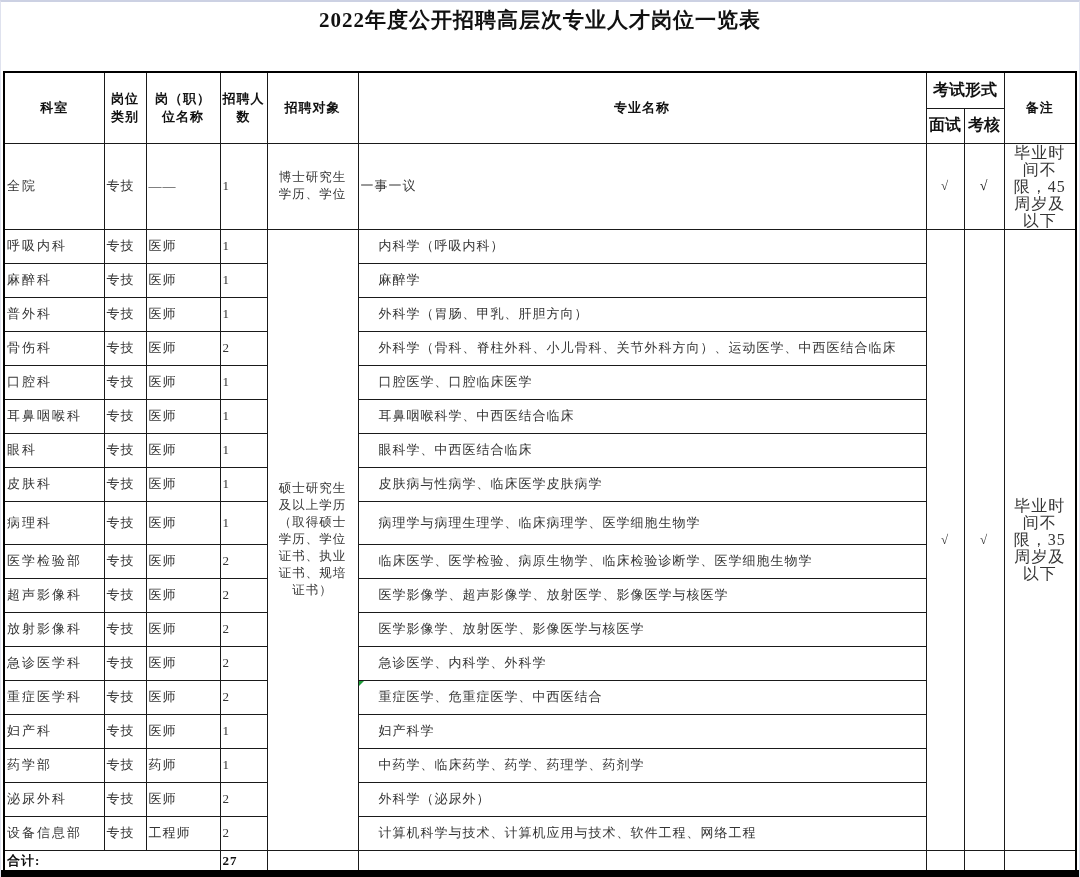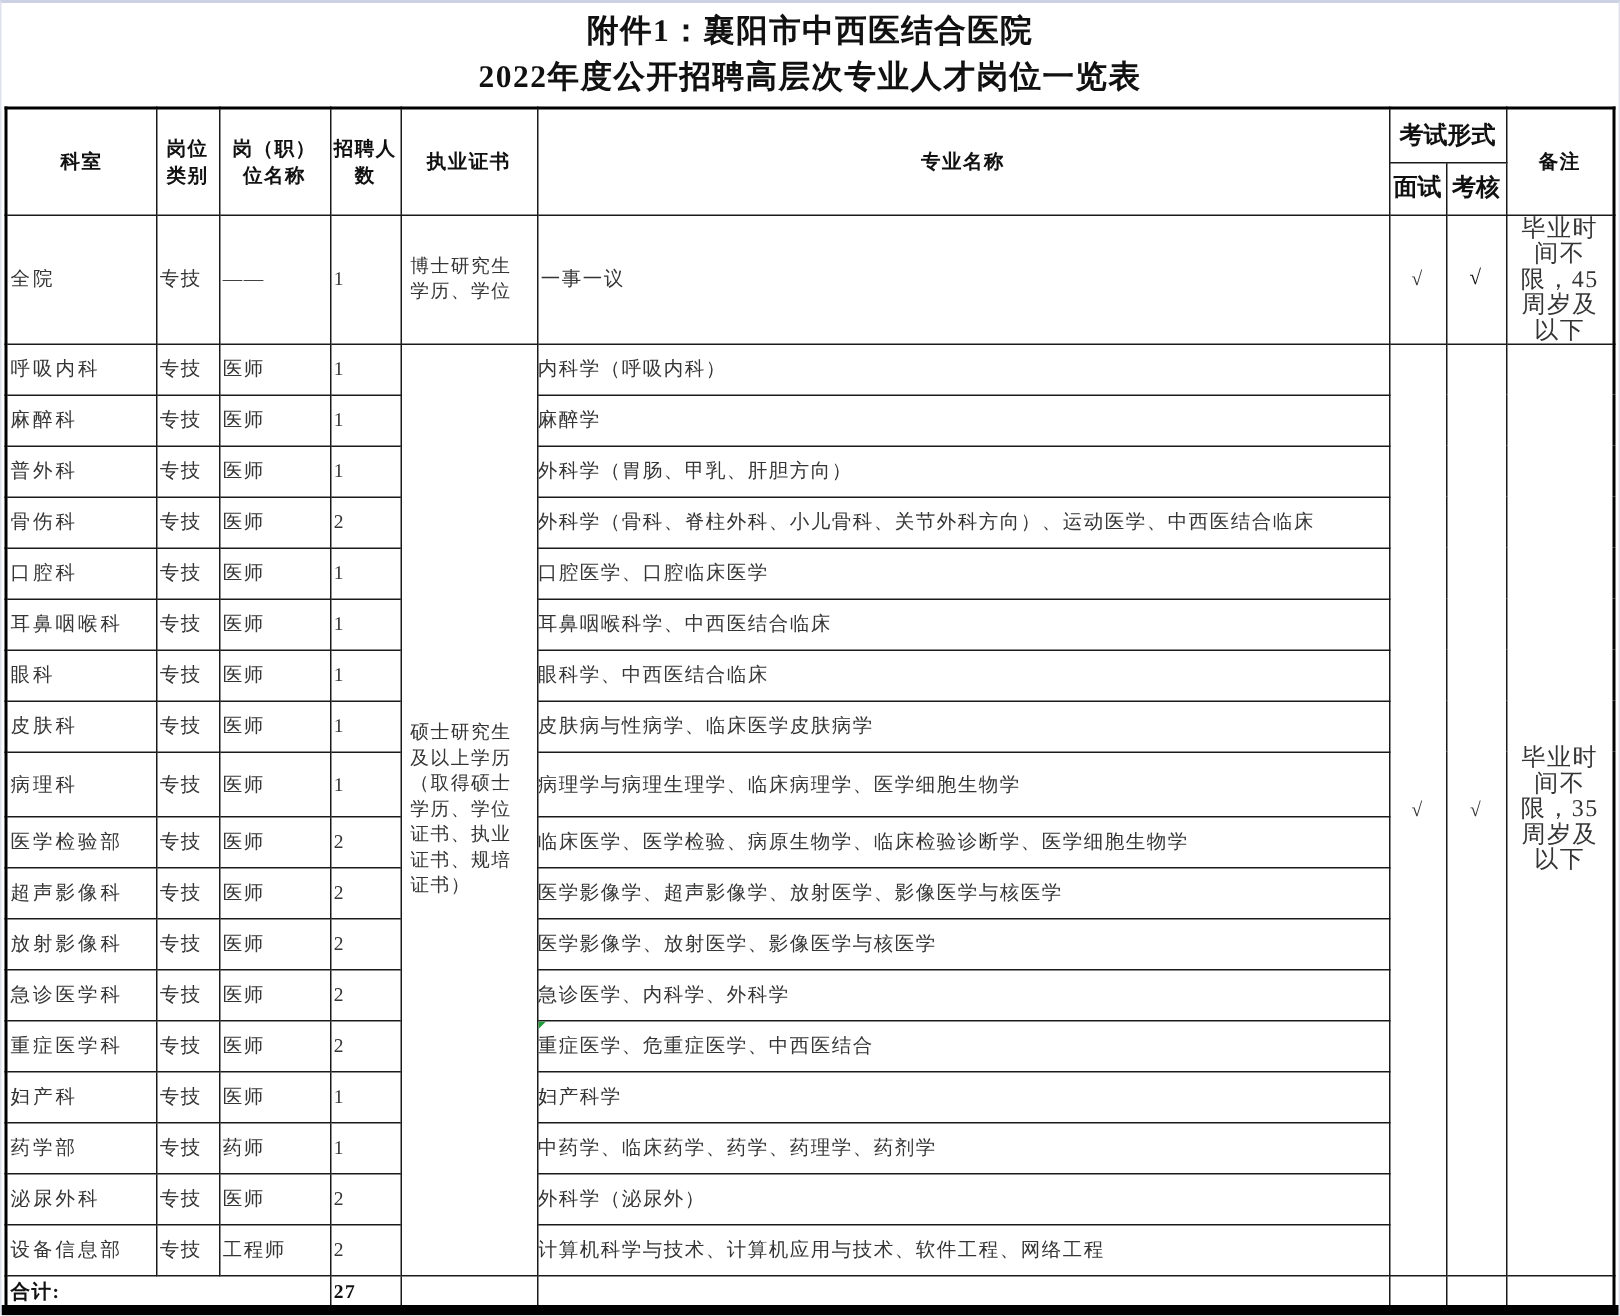--- a/index.html
+++ b/index.html
@@ -44,7 +44,6 @@
 <div id="page">
 
   <div class="title-block">
-    <div class="title-line">附件1：襄阳市中西医结合医院</div>
     <div class="title-line">2022年度公开招聘高层次专业人才岗位一览表</div>
   </div>
 

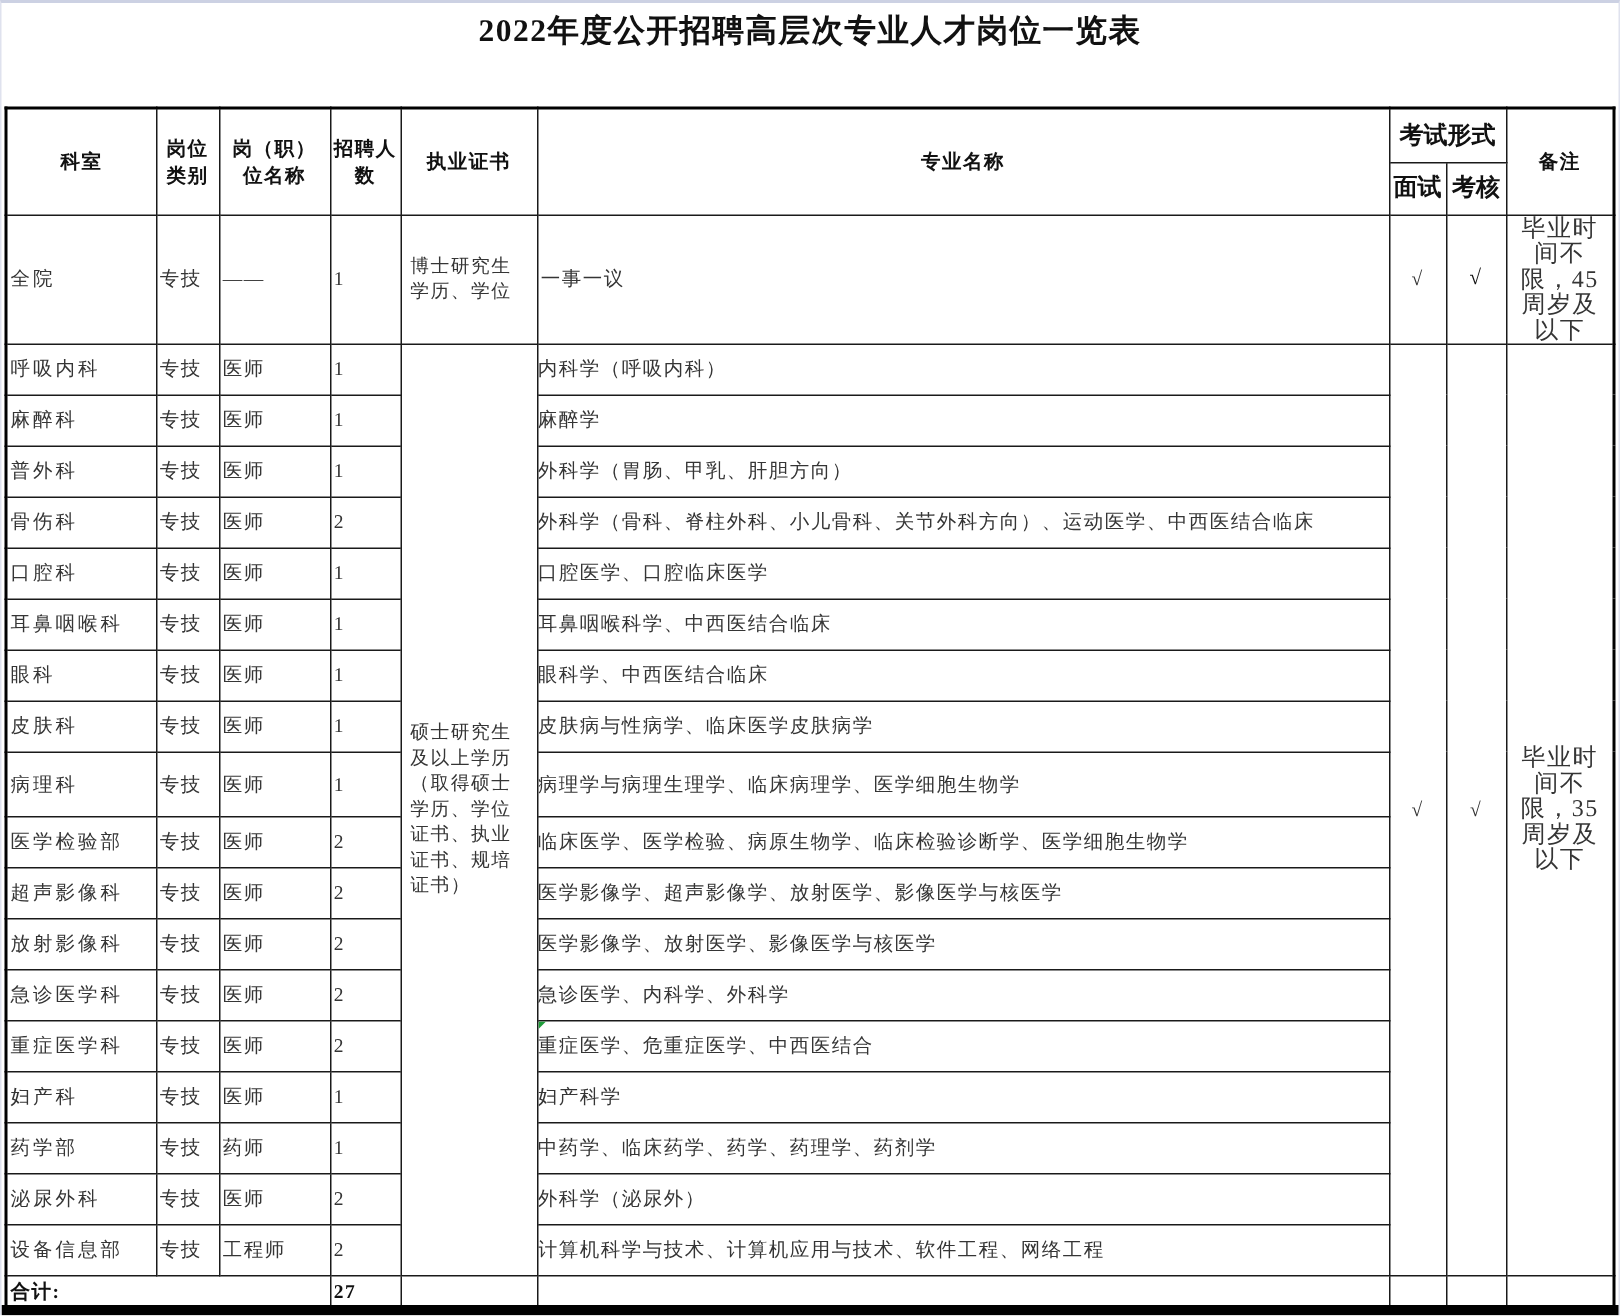--- a/index.html
+++ b/index.html
@@ -65,7 +65,7 @@
         <th rowspan="2">岗位类别</th>
         <th rowspan="2">岗（职）位名称</th>
         <th rowspan="2">招聘人数</th>
-        <th rowspan="2">执业证书</th>
+        <th rowspan="2">招聘对象</th>
         <th rowspan="2">专业名称</th>
         <th colspan="2" class="small">考试形式</th>
         <th rowspan="2">备注</th>

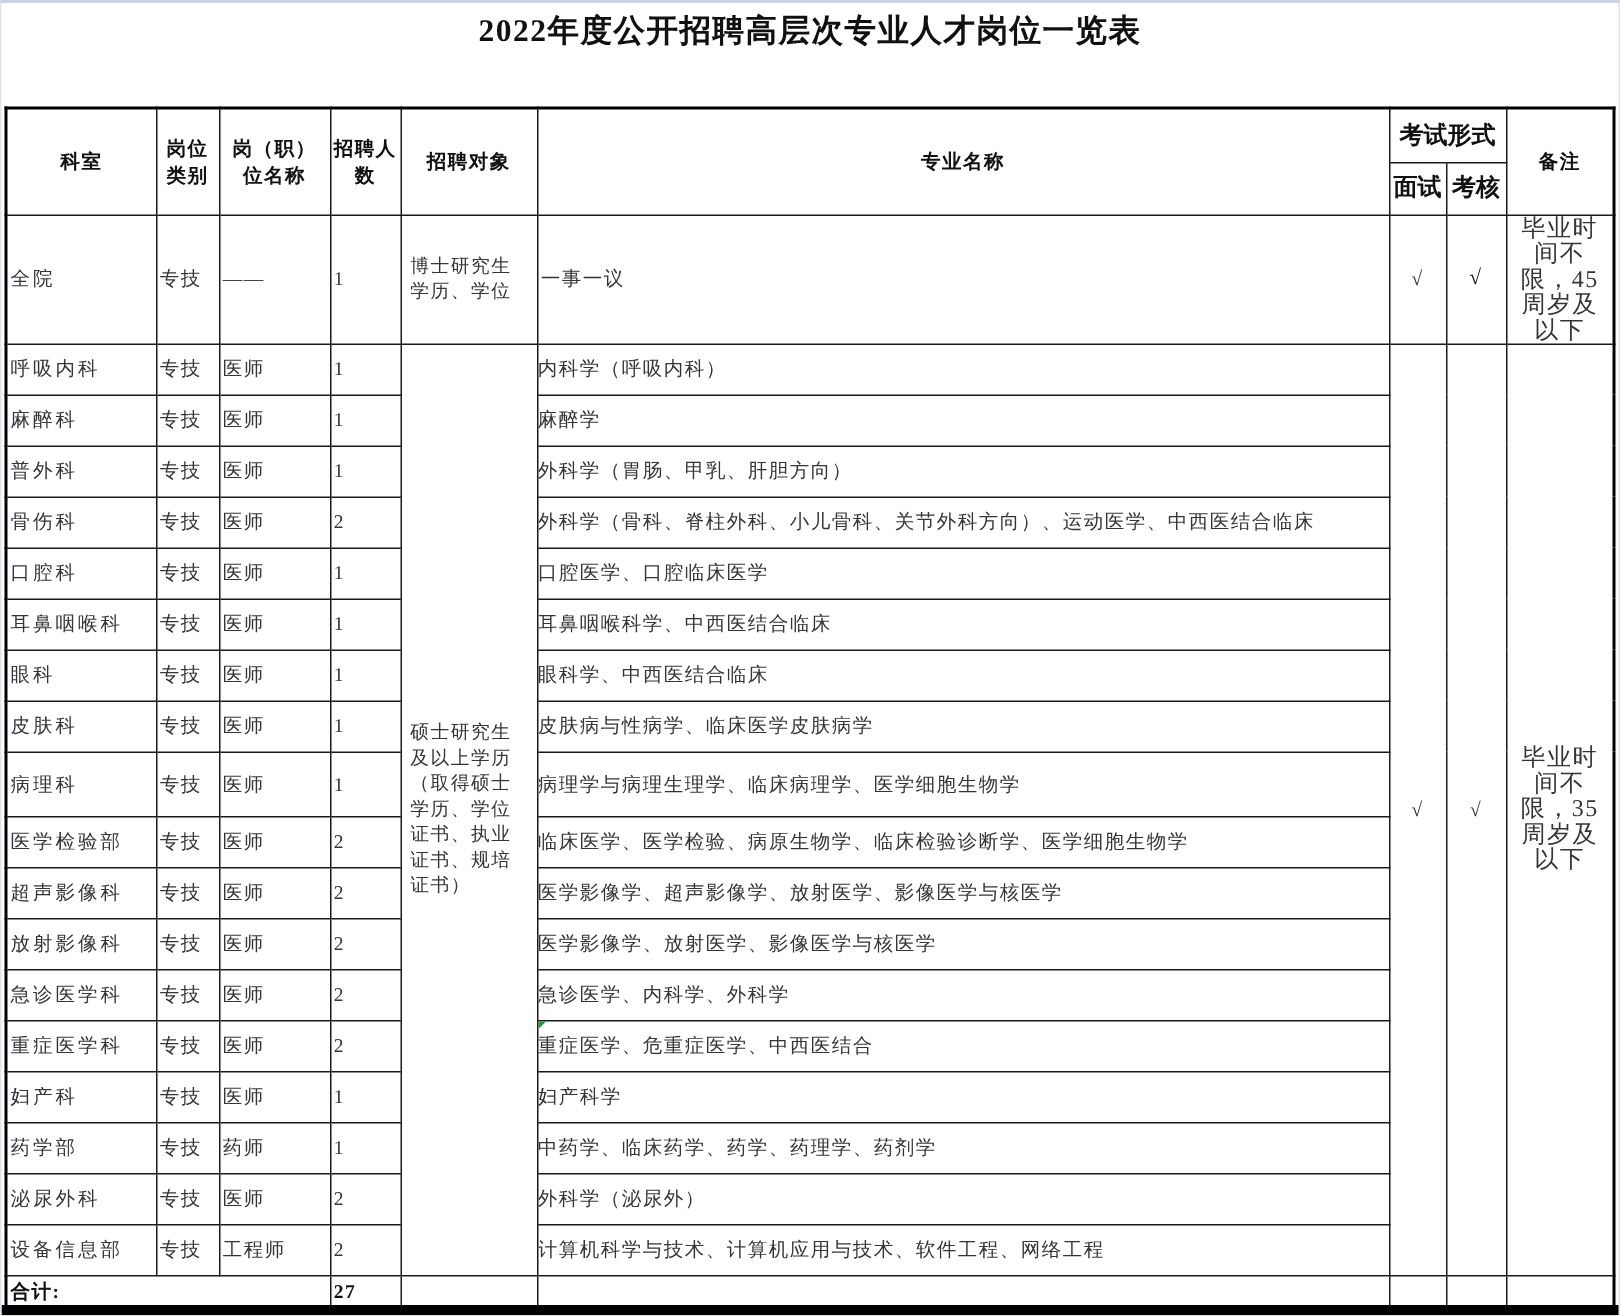--- a/index.html
+++ b/index.html
@@ -24,7 +24,7 @@
   td.center{text-align:left;}
   td.dept{text-align:left;letter-spacing:2px;}
   td.specialty{text-align:left;padding-left:0;position:relative;}
-  td.target{font-size:12.5px;line-height:17px;padding:4px 6px;}
+  td.target{text-align:center;font-size:12.5px;line-height:17px;padding:4px 6px;}
   td.remark{text-align:center;font-size:16px;line-height:17px;padding:0 5px;}
   td.check{text-align:center;font-size:13px;color:#333;}
   td.check.bold{font-weight:700;font-size:14px;color:#111;}

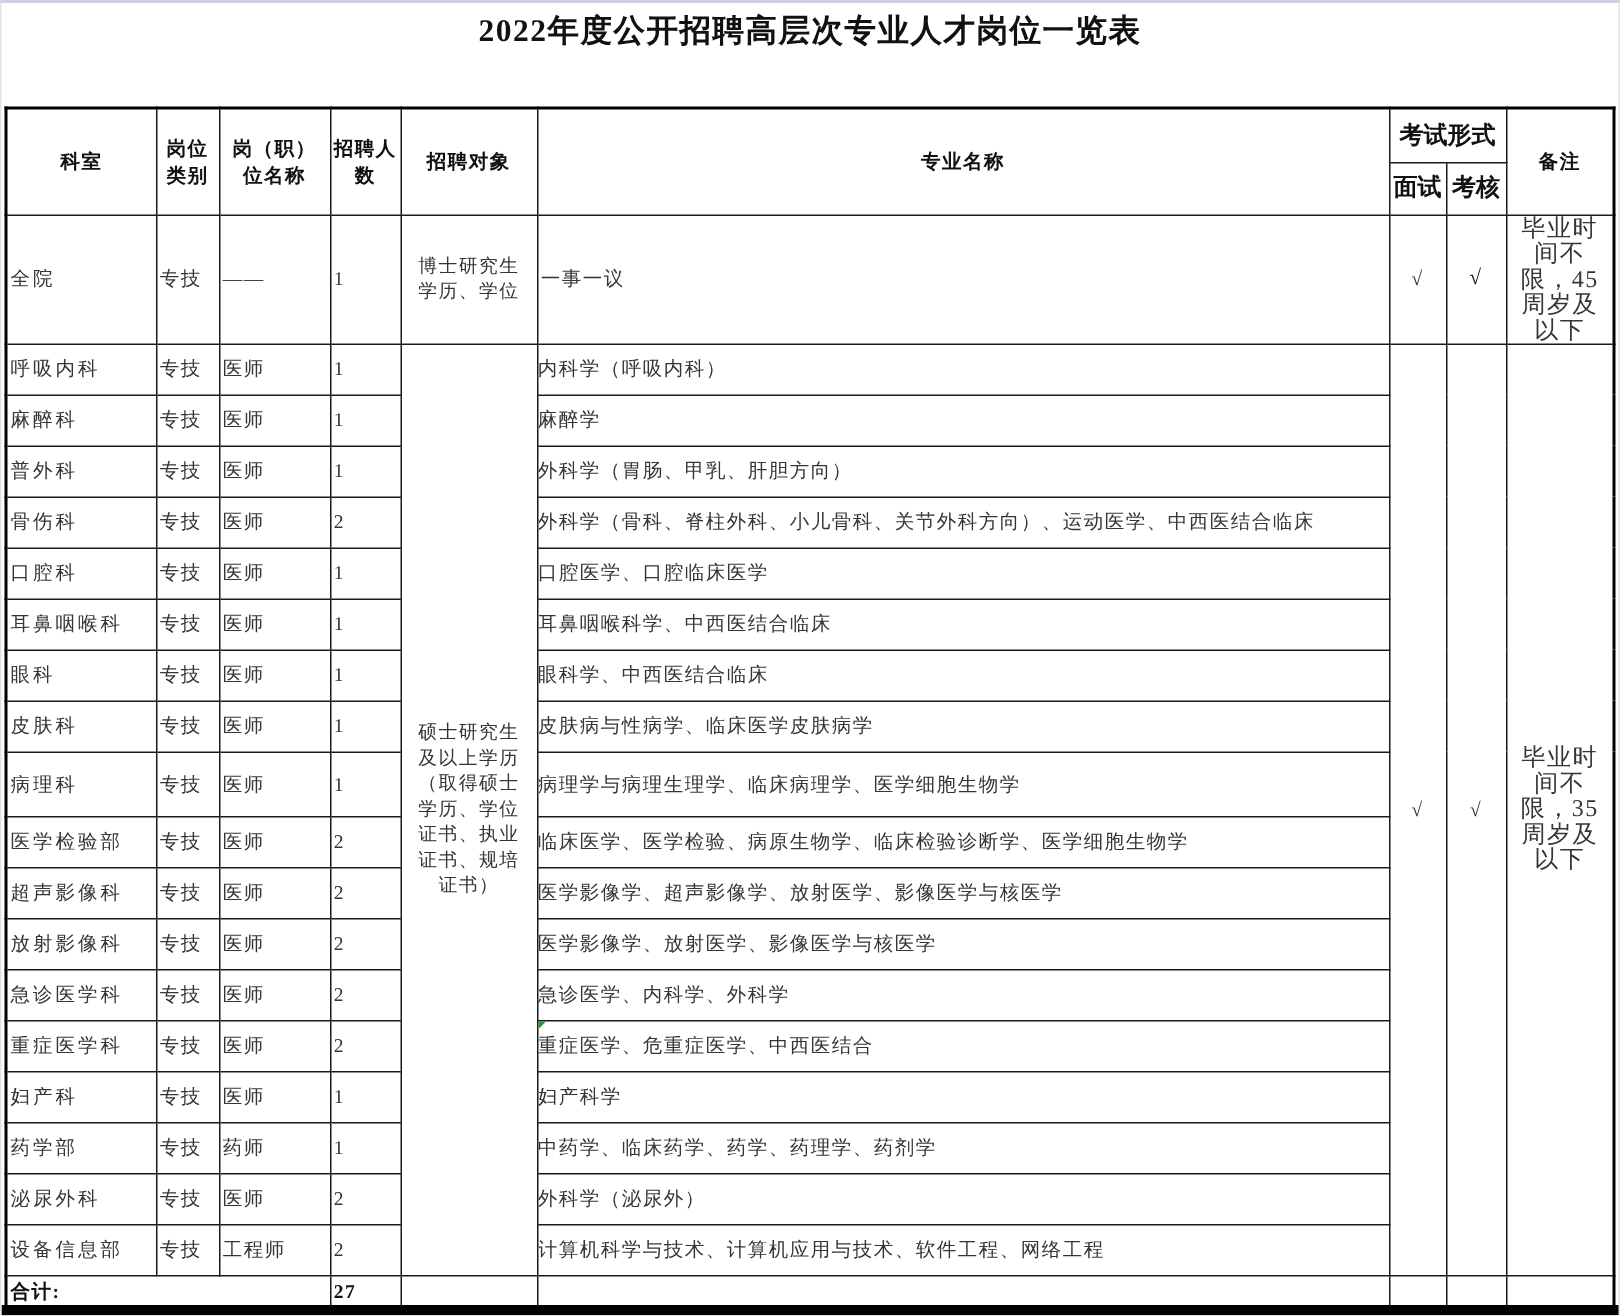--- a/index.html
+++ b/index.html
@@ -23,7 +23,7 @@
   td{vertical-align:middle;}
   td.center{text-align:left;}
   td.dept{text-align:left;letter-spacing:2px;}
-  td.specialty{text-align:left;padding-left:0;position:relative;}
+  td.specialty{text-align:left;padding-left:20px;position:relative;}
   td.target{text-align:center;font-size:12.5px;line-height:17px;padding:4px 6px;}
   td.remark{text-align:center;font-size:16px;line-height:17px;padding:0 5px;}
   td.check{text-align:center;font-size:13px;color:#333;}

